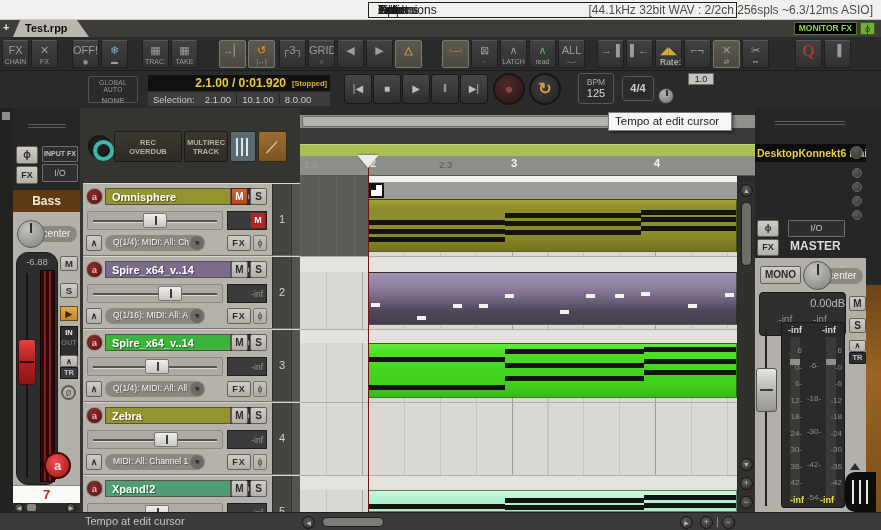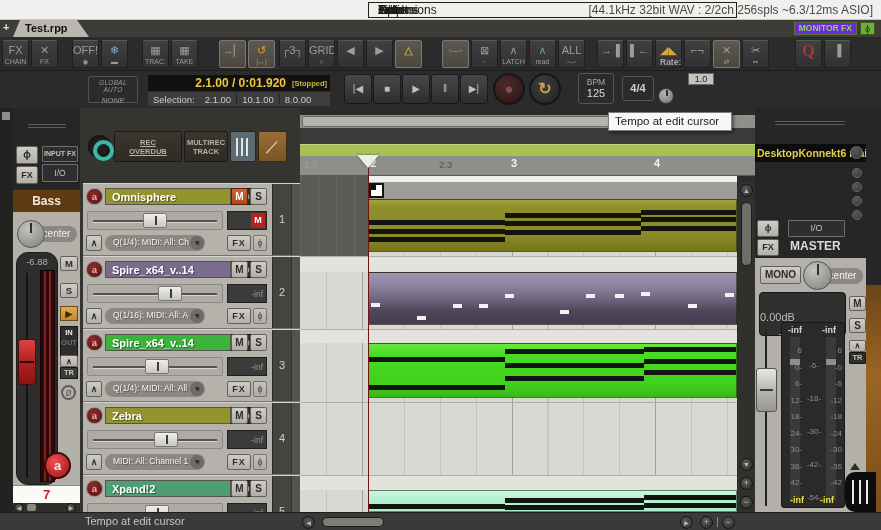--- a/index.html
+++ b/index.html
@@ -20,7 +20,7 @@
   .ptab{position:absolute;left:13px;top:0;width:76px;height:17px;background:#bab7b1;
         clip-path:polygon(7px 0, 64px 0, 76px 17px, 0 17px);
         font-size:11px;font-weight:bold;color:#111;line-height:17px;padding-left:12px;}
-  .monfx{position:absolute;right:24px;top:2px;height:13px;background:#6d28d9;border:1px solid #55763a;
+  .monfx{position:absolute;right:24px;top:2px;height:13px;background:#000000;border:1px solid #55763a;
          color:#90d848;font-size:8.5px;font-weight:bold;line-height:11px;padding:0 4px;}
   .monpw{position:absolute;right:6px;top:2px;width:15px;height:13px;background:#6fae3a;border:1px solid #3c5c22;
          color:#15300c;font-size:9px;text-align:center;line-height:12px;}

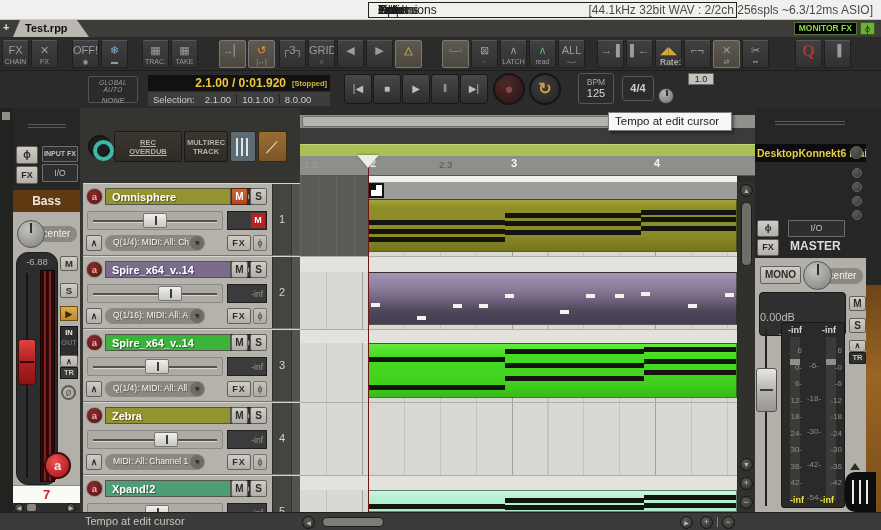--- a/index.html
+++ b/index.html
@@ -40,7 +40,7 @@
 
   
   .transport{position:absolute;left:0;top:71px;width:881px;height:37px;background:#2b2b2b;}
-  .gauto{position:absolute;left:88px;top:76px;width:50px;height:27px;border:1px solid #525252;border-radius:2px;font-style:italic;}
+  .gauto{position:absolute;left:88px;top:76px;width:50px;height:27px;border:1px solid #525252;border-radius:2px;}
   .gauto .l1{font-size:6.5px;color:#9a9a9a;text-align:center;margin-top:2px;letter-spacing:.3px;}
   .gauto .l2{font-size:8px;color:#7d7d7d;text-align:center;margin-top:3px;font-weight:bold;}
   .timebox{position:absolute;left:148px;top:75px;width:182px;height:16px;background:#111;

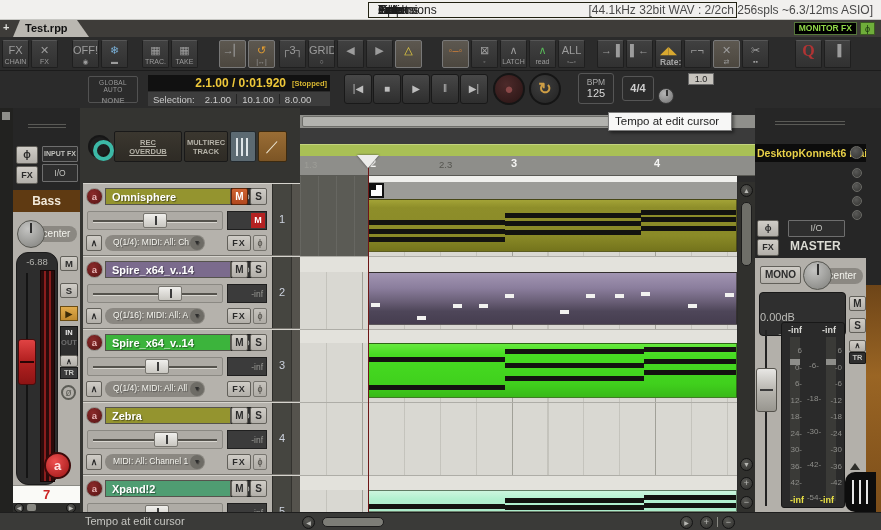--- a/index.html
+++ b/index.html
@@ -443,7 +443,7 @@
 
   <div class="tcpbg"></div>
   <div class="tealbtn"></div>
-  <div class="hbtn" style="left: 114px; width: 68px; white-space: pre-line; text-decoration: underline;">REC
+  <div class="hbtn" style="left: 114px; width: 68px; white-space: pre-line;">REC
 OVERDUB</div>
   <div class="hbtn" style="left: 184px; width: 44px; white-space: pre-line;">MULTIREC
 TRACK</div>

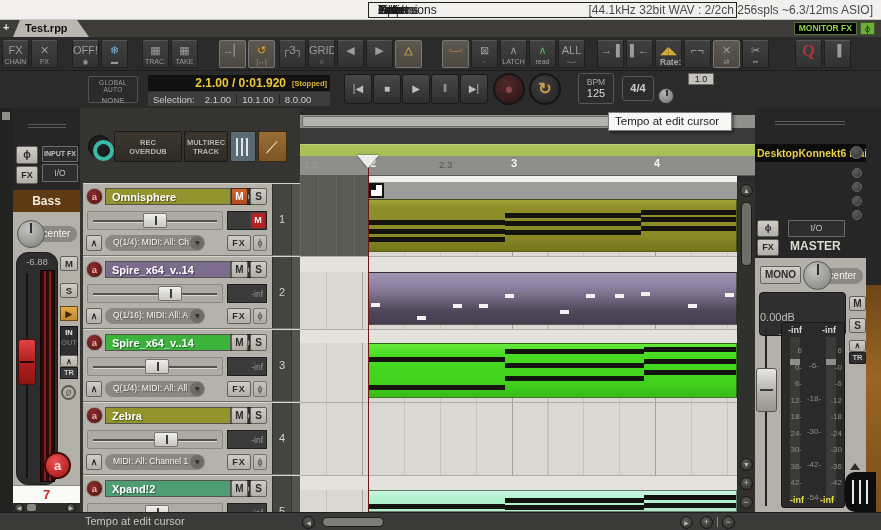--- a/index.html
+++ b/index.html
@@ -205,7 +205,7 @@
   .rknob{position:absolute;border-radius:50%;background:radial-gradient(circle at 38% 32%,#5a5a58,#333331);border:1px solid #6a6a66;}
   .masterbody{position:absolute;left:755px;top:258px;width:111px;height:254px;background:#b3b0aa;}
   .display{position:absolute;left:759px;top:292px;width:87px;height:44px;background:#2f2f2f;border-radius:4px;border:1px solid #191919;}
-  .display .db{text-align:left;font-size:11px;color:#bcbcb8;margin-top:18px;}
+  .display .db{text-align:right;font-size:11px;color:#bcbcb8;margin-top:4px;}
   .display .infs{display:flex;justify-content:space-around;font-size:10px;color:#8e8e8a;margin-top:5px;padding:0 8px;}
   .meterbox{position:absolute;left:781px;top:322px;width:64px;height:186px;background:#2a2a2a;border-radius:3px;border:1px solid #181818;}
   .mcol{position:absolute;white-space:pre-line;font-size:8px;color:#8e8e8a;text-align:right;}

